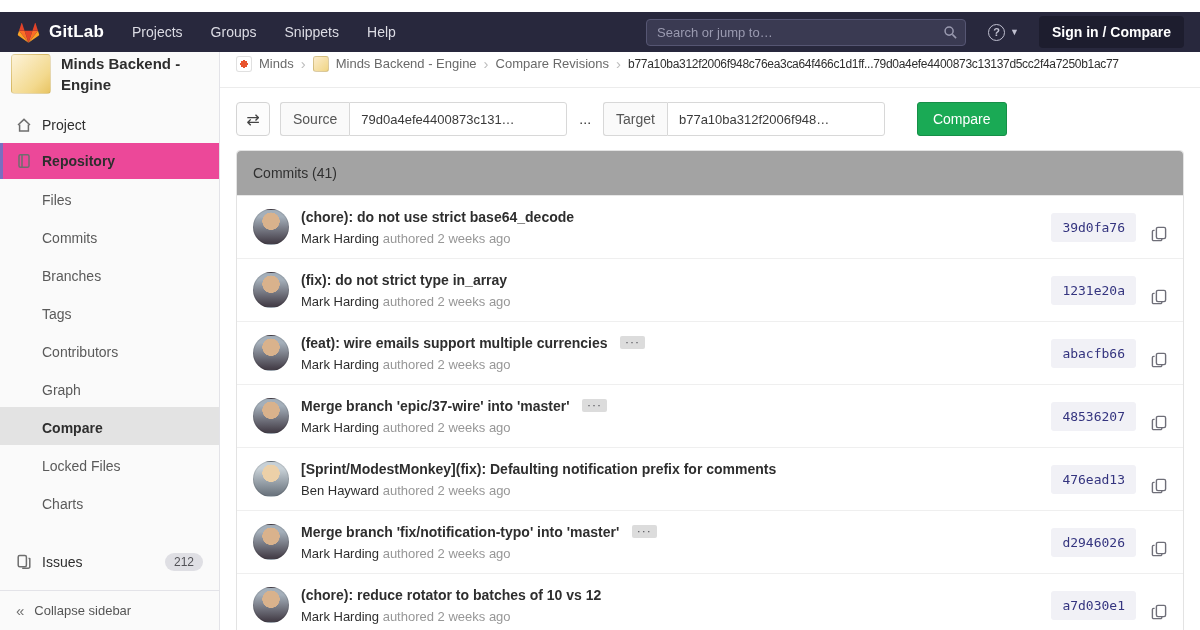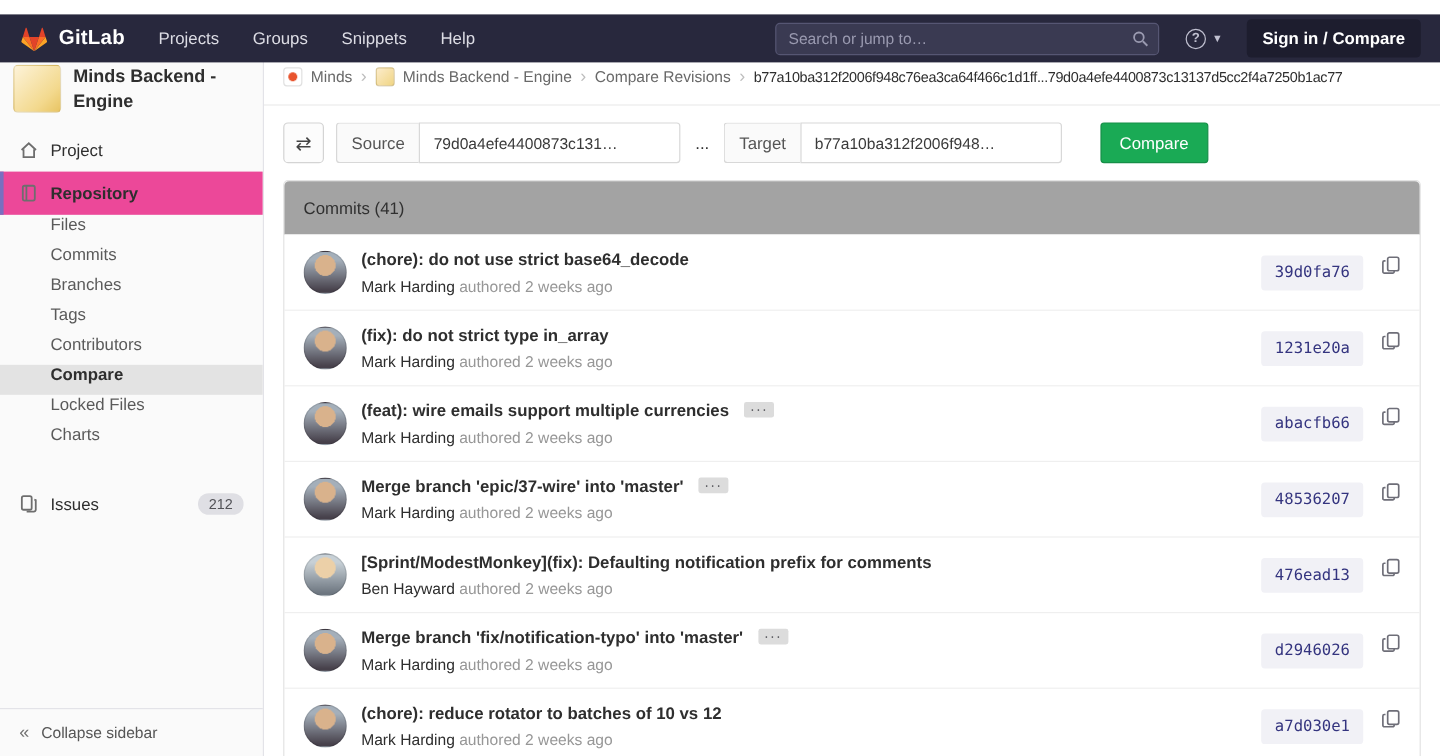--- a/index.html
+++ b/index.html
@@ -38,7 +38,7 @@
   .nav-item{display:flex;align-items:center;gap:10px;padding:10px 16px;font-size:14px;color:#2e2e2e;cursor:pointer}
   .nav-item svg{flex:none}
   .nav-item.active{background:#ec4899;border-left:3px solid #7a6fc0;padding-left:13px;font-weight:bold}
-  .sub-item{display:block;padding:0 16px 9px 42px;font-size:14px;color:#5a5a5a;cursor:pointer}
+  .sub-item{display:block;padding:13px 16px 9px 42px;font-size:14px;color:#5a5a5a;cursor:pointer}
   .sub-item.active{background:#e3e3e3;color:#2e2e2e;font-weight:bold}
   .nav-item.issues{margin-top:22px}
   .badge{margin-left:auto;background:#dfdfe4;color:#525257;border-radius:9px;padding:2px 9px;font-size:12px}

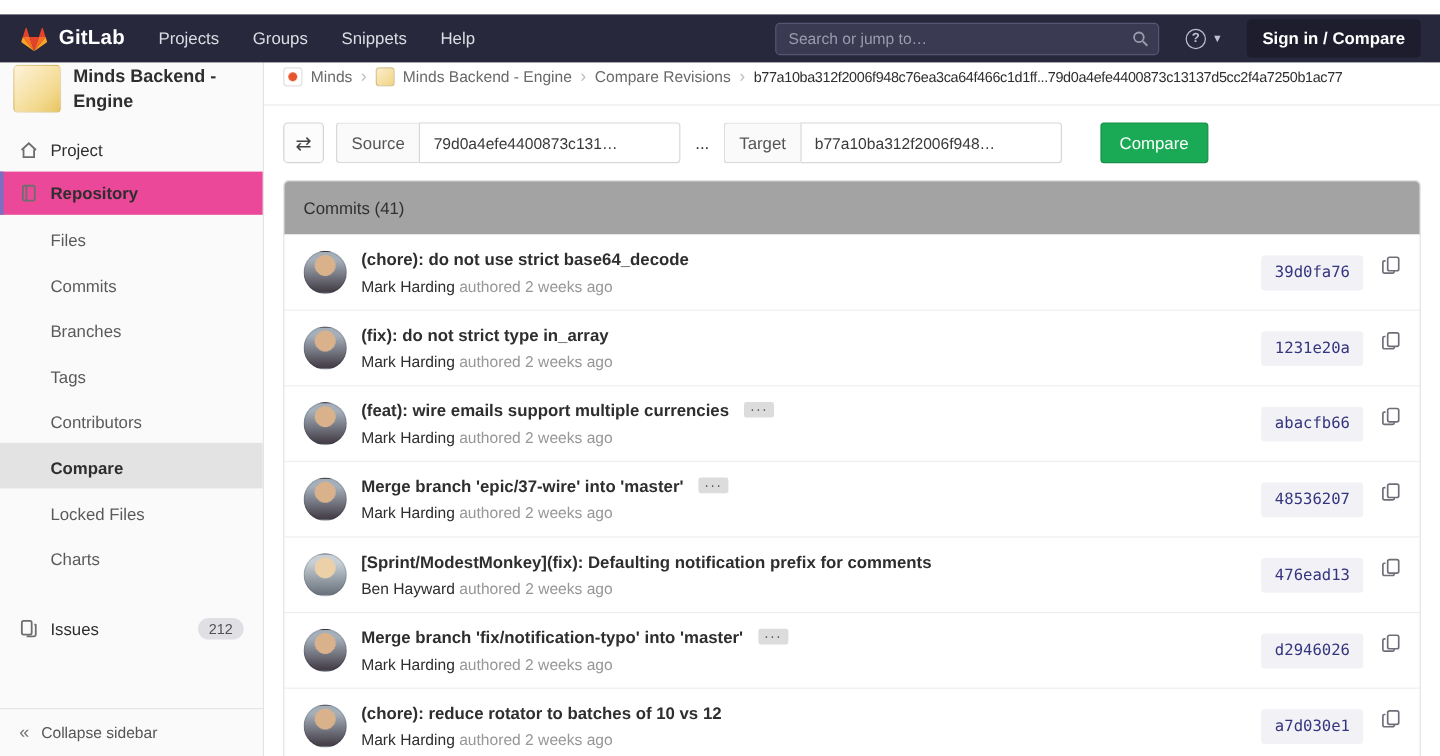--- a/index.html
+++ b/index.html
@@ -93,7 +93,7 @@
   .commit-meta-line{margin-top:5px;font-size:13px}
   .commit-author{color:#2e2e2e;cursor:pointer}
   .commit-time{color:#979797}
-  .commit-right{display:flex;align-items:flex-start;gap:15px;margin-left:12px;flex:none}
+  .commit-right{display:flex;align-items:flex-end;gap:15px;margin-left:12px;flex:none}
   .sha-chip{font-family:"DejaVu Sans Mono","Liberation Mono",monospace;font-size:13px;color:#34347f;
     background:#f1f1f6;padding:7px 11px;border-radius:3px;cursor:pointer}
   .copy-btn{background:none;border:none;cursor:pointer;padding:0;display:flex}

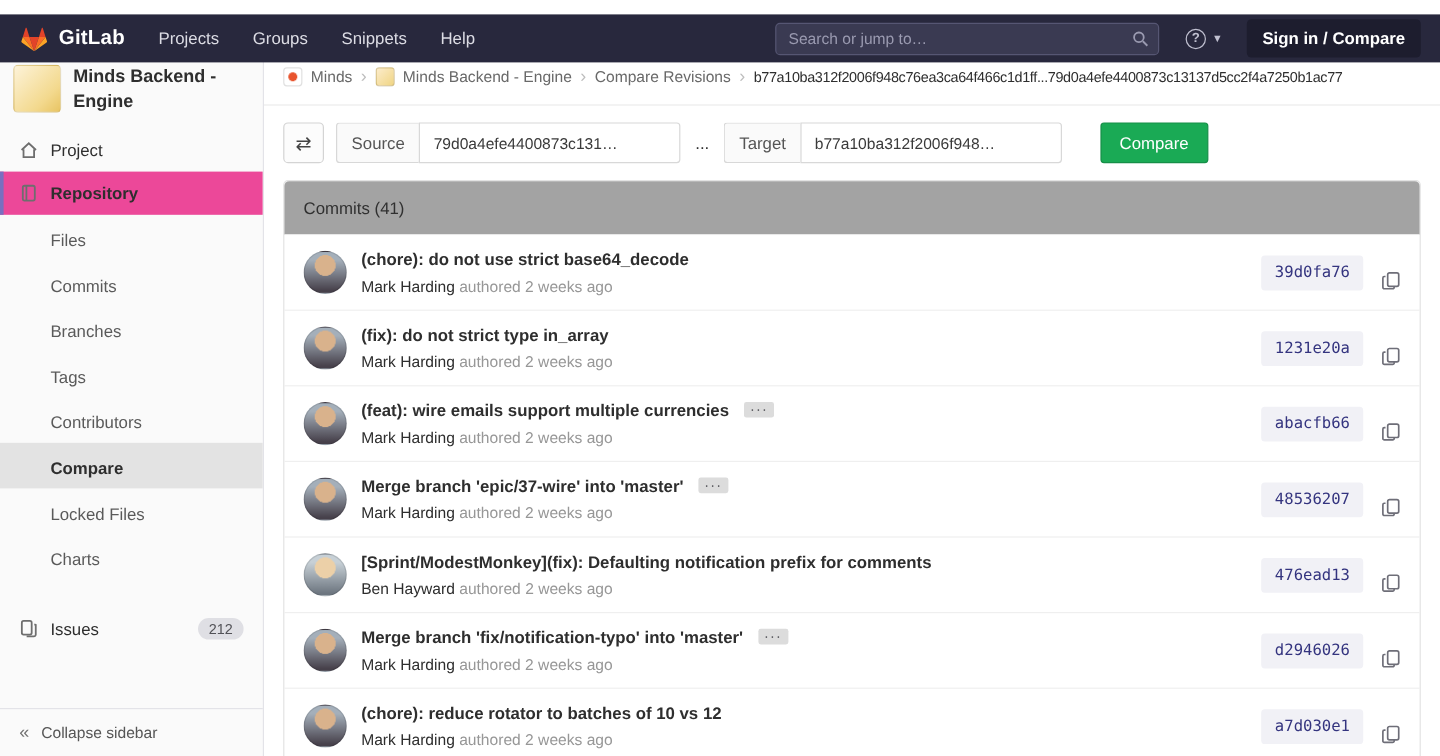--- a/index.html
+++ b/index.html
@@ -163,6 +163,7 @@
         <a class="sub-item">Branches</a>
         <a class="sub-item">Tags</a>
         <a class="sub-item">Contributors</a>
+        <a class="sub-item">Graph</a>
         <a class="sub-item active">Compare</a>
         <a class="sub-item">Locked Files</a>
         <a class="sub-item">Charts</a>

